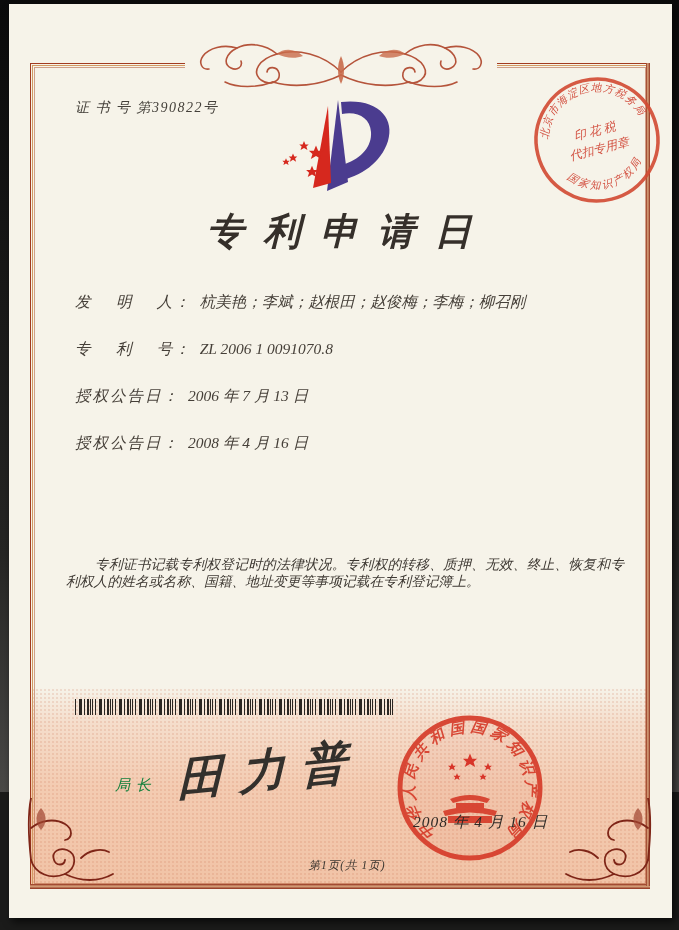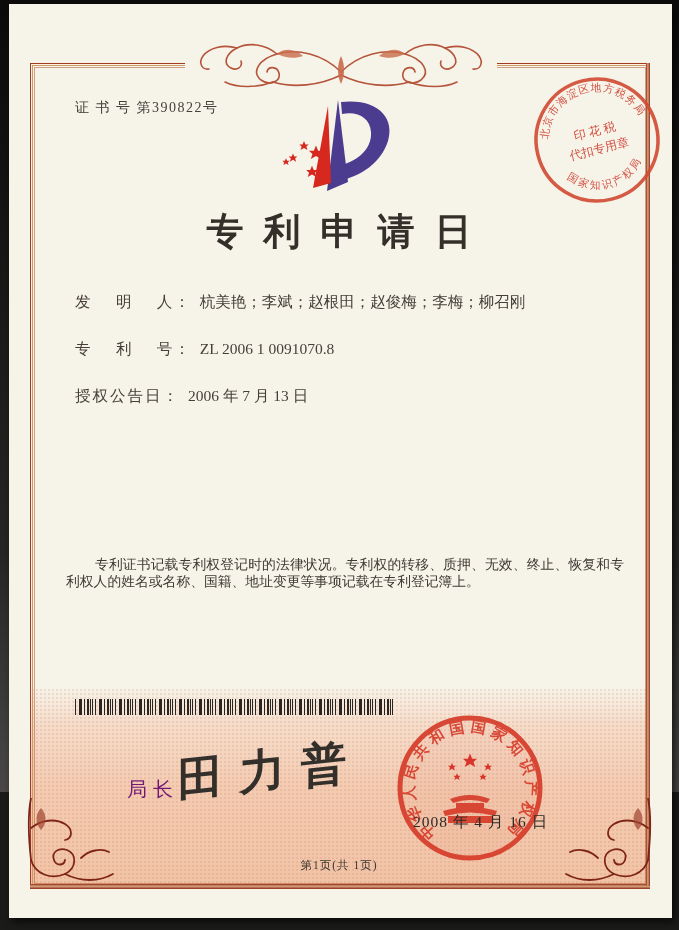--- a/index.html
+++ b/index.html
@@ -4,7 +4,7 @@
 <style>
   html,body{margin:0;padding:0;}
   body{width:679px;height:930px;background:#1b1b1a;font-family:"Liberation Serif","DejaVu Serif",serif;overflow:hidden;}
-  .scan{position:relative;width:679px;height:792px;background:linear-gradient(180deg,#0b0b0b 0,#262624 70%,#4a4947 100%);}
+  .scan{position:relative;width:679px;height:792px;background:linear-gradient(180deg,#0b0b0b 0,#262624 70%,#4a4947 100%);font-style:italic;}
   .page{position:absolute;left:9px;top:4px;width:663px;height:914px;background:#f6f3e9;box-shadow:3px 4px 8px rgba(0,0,0,.65);}
   
   .frame{position:absolute;left:21px;top:59px;width:618px;height:823px;border:1px solid #a23b20;}

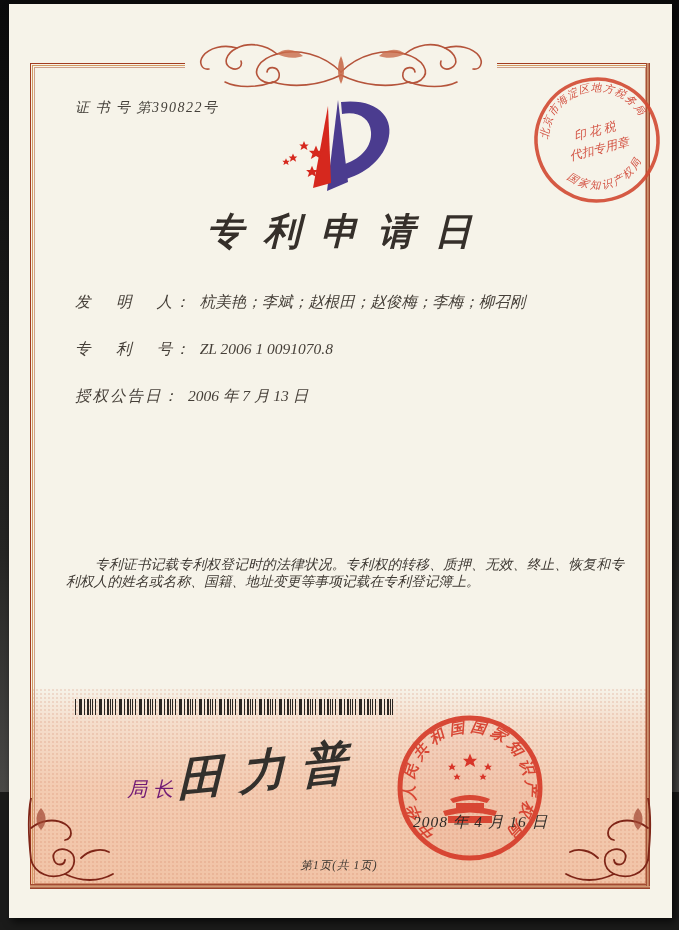--- a/index.html
+++ b/index.html
@@ -134,6 +134,9 @@
       </div>
       <div class="row">
         <span class="lab">授权公告日：</span><span class="val">2006 年 7 月 13 日</span>
+      </div>
+      <div class="row">
+        <span class="lab">授权公告日：</span><span class="val">2008 年 4 月 16 日</span>
       </div>
     </div>
 

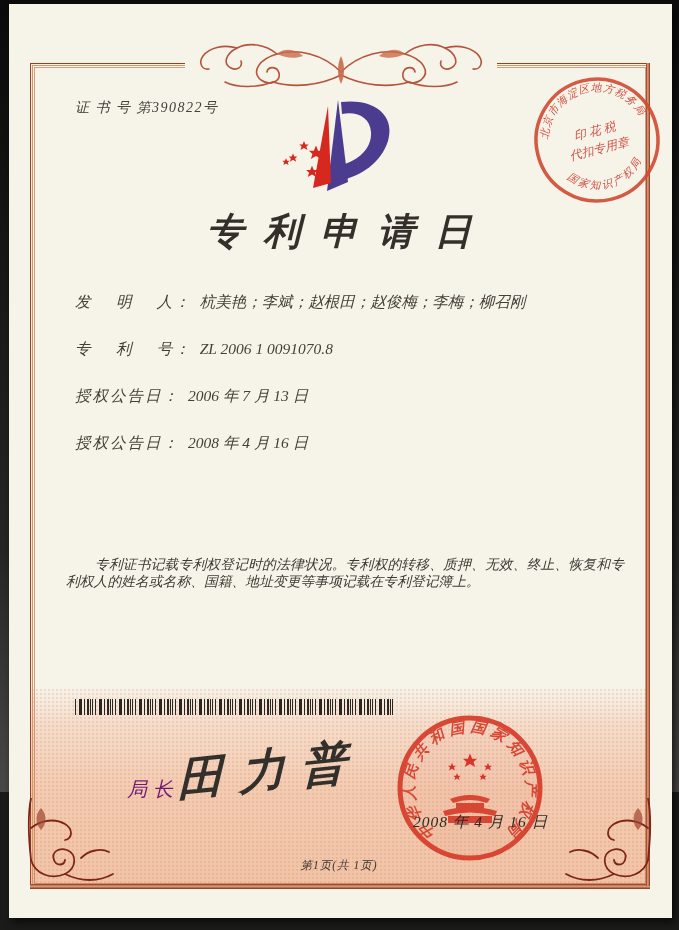--- a/index.html
+++ b/index.html
@@ -35,7 +35,7 @@
   .body p{margin:0;text-indent:2.1em;}
   .barcode{position:absolute;left:66px;top:695px;width:322px;height:16px;}
   .barcode i{position:absolute;top:0;bottom:0;background:#2a2622;}
-  .sig-label{position:absolute;left:118px;top:772px;font-size:20px;letter-spacing:6px;color:#701a75;}
+  .sig-label{position:absolute;left:106px;top:772px;font-size:15px;letter-spacing:6px;color:#15803d;}
   .sig-name{position:absolute;left:168px;top:736px;font-size:46px;font-weight:600;color:#33302c;
     letter-spacing:16px;transform:rotate(-6deg) skewX(-6deg);white-space:nowrap;}
   .issue-date{position:absolute;left:404px;top:808px;font-size:15.5px;letter-spacing:1px;color:#2e2a26;}

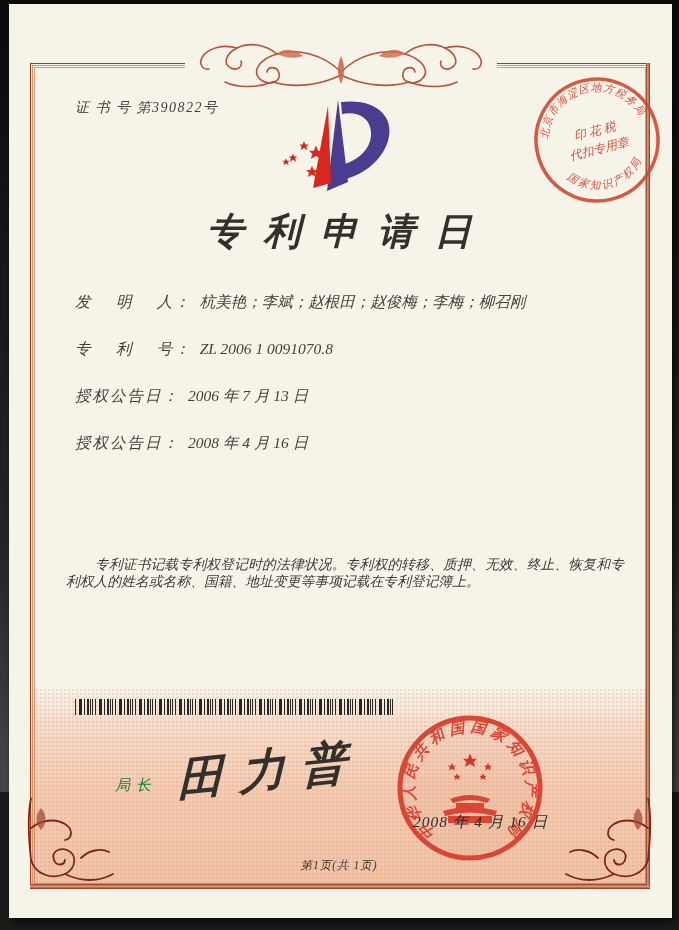--- a/index.html
+++ b/index.html
@@ -39,7 +39,7 @@
   .sig-name{position:absolute;left:168px;top:736px;font-size:46px;font-weight:600;color:#33302c;
     letter-spacing:16px;transform:rotate(-6deg) skewX(-6deg);white-space:nowrap;}
   .issue-date{position:absolute;left:404px;top:808px;font-size:15.5px;letter-spacing:1px;color:#2e2a26;}
-  .footer{position:absolute;left:21px;top:854px;width:618px;text-align:center;font-size:11.5px;letter-spacing:1px;color:#3c3731;}
+  .footer{position:absolute;left:21px;top:854px;width:618px;text-align:center;font-size:11.5px;letter-spacing:1px;color:#3c3731;padding-left:8px;}
   .logo{position:absolute;left:272px;top:92px;width:118px;height:102px;}
   .tax-stamp{position:absolute;left:522px;top:70px;width:132px;height:132px;transform:rotate(-14deg);opacity:.9;}
   .office-seal{position:absolute;left:386px;top:709px;width:150px;height:150px;opacity:.92;}

